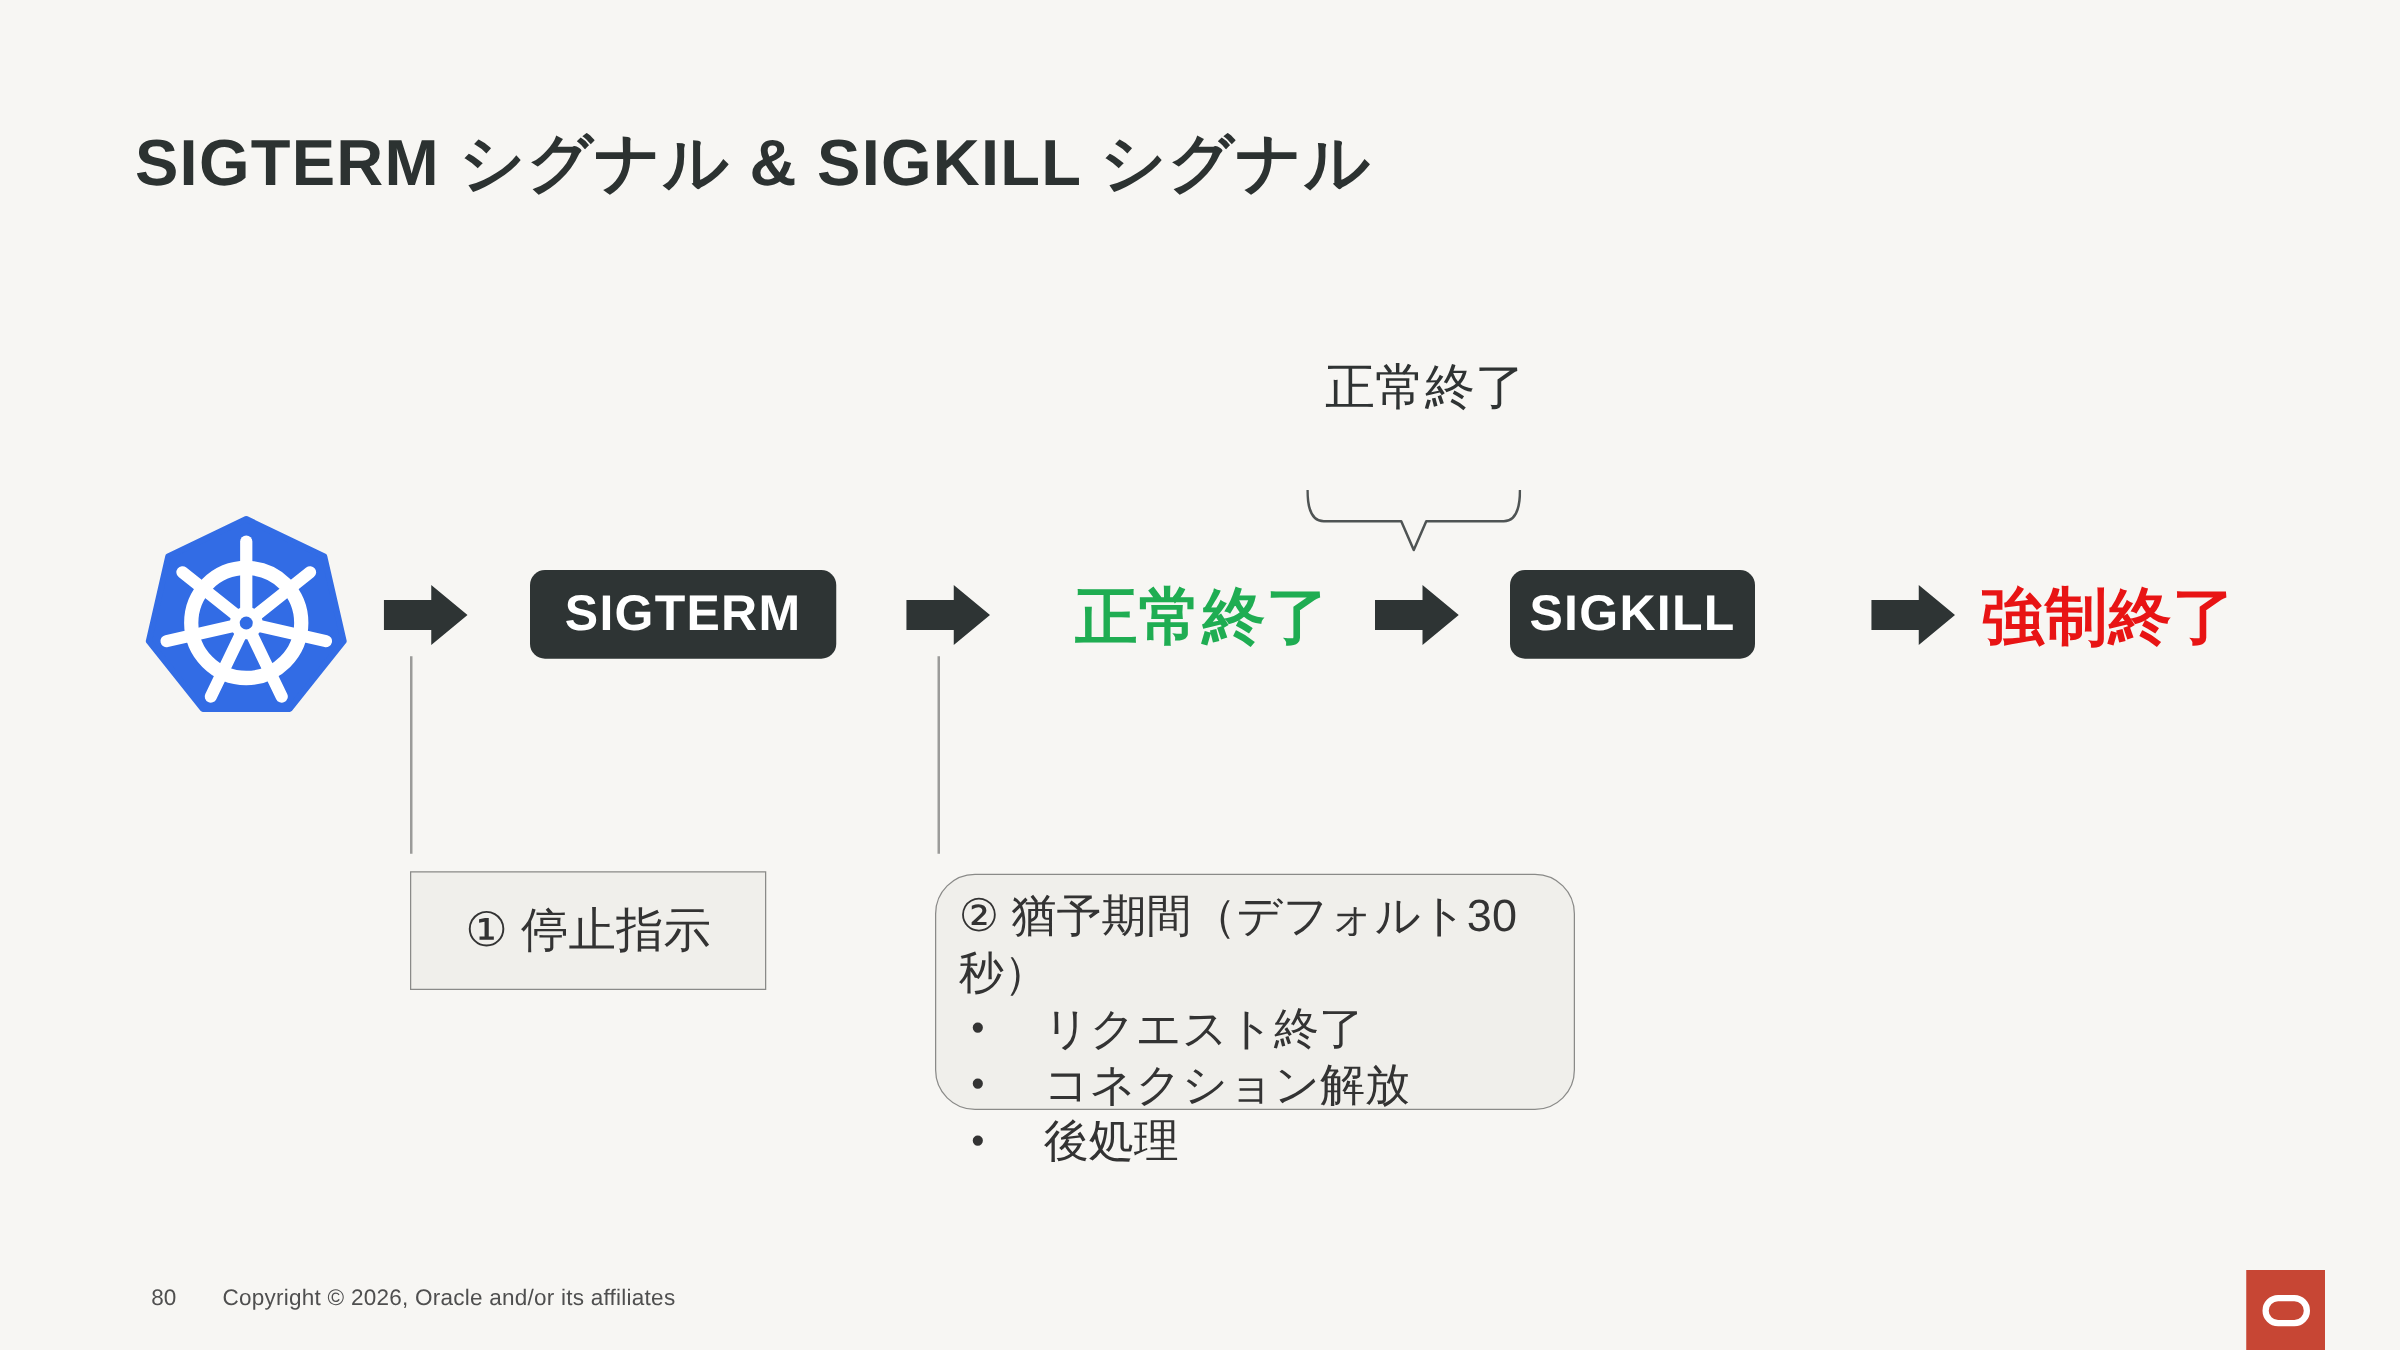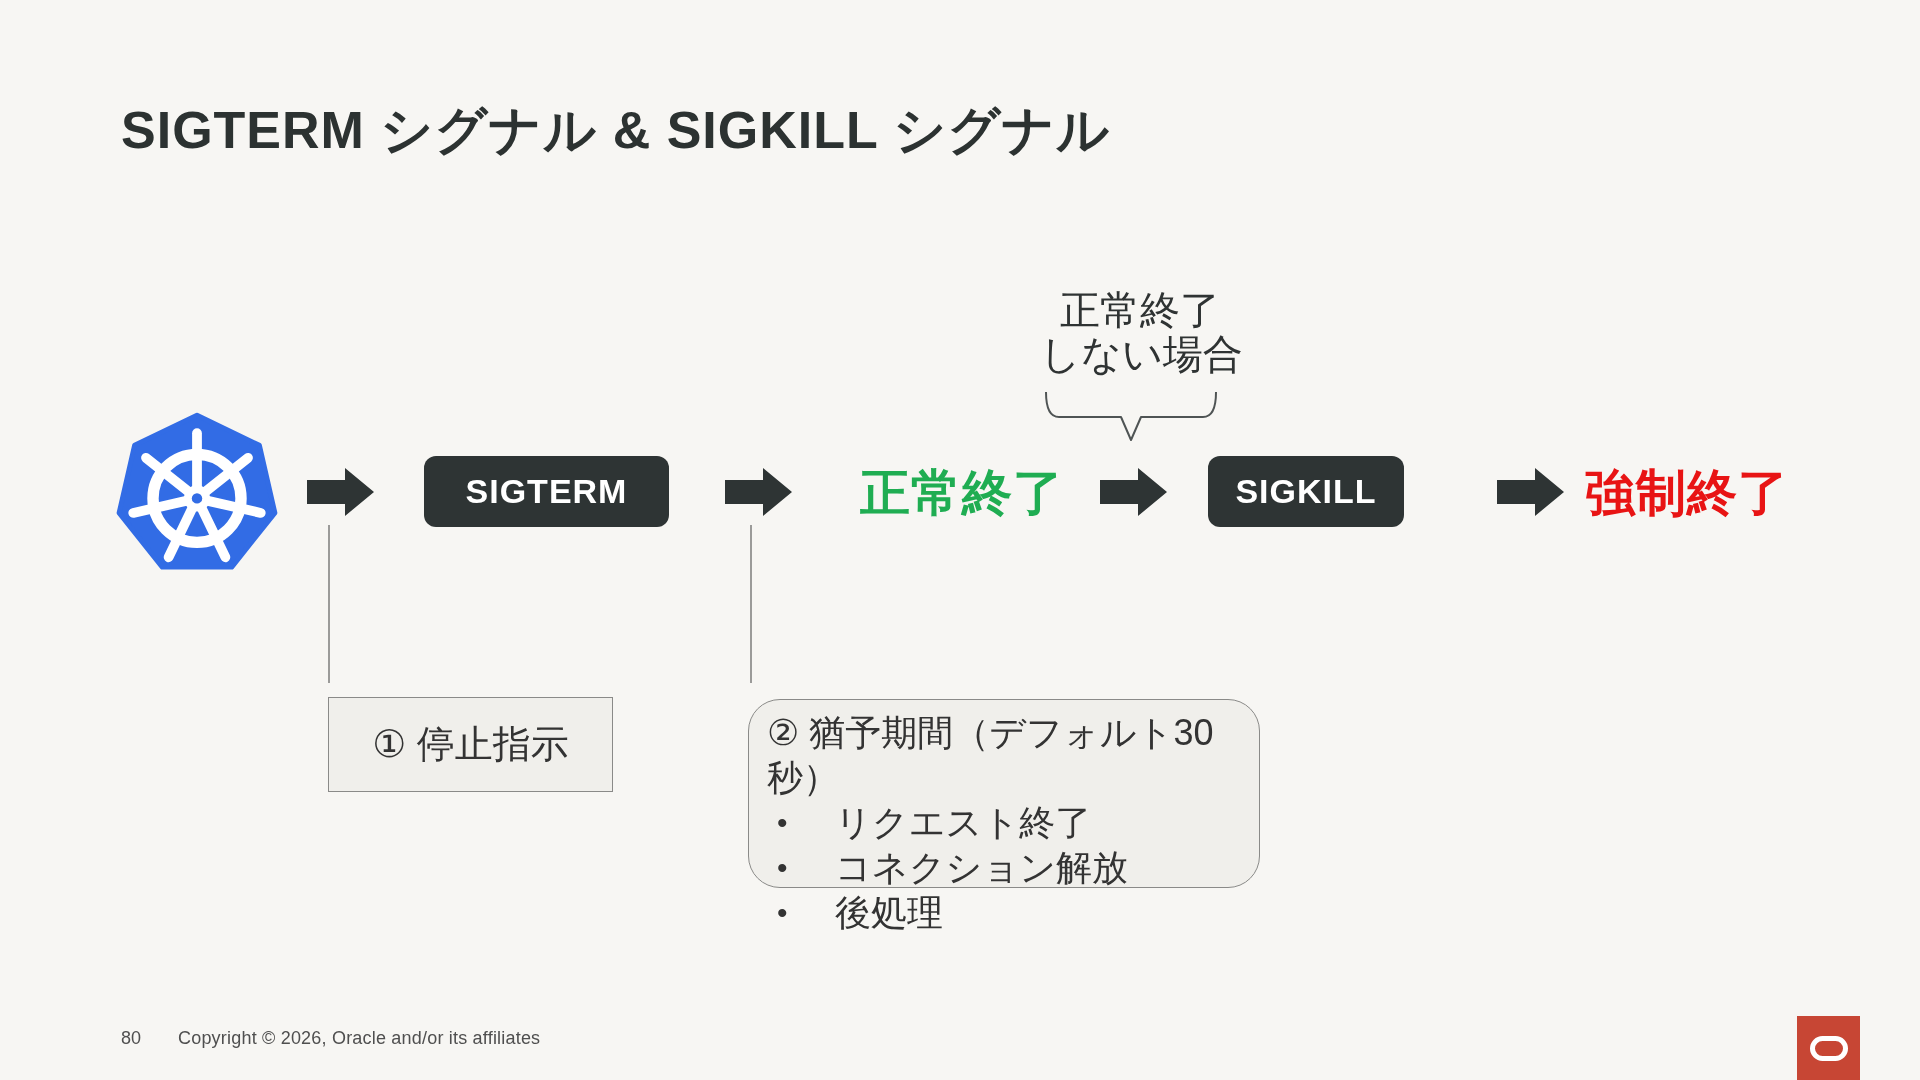--- a/index.html
+++ b/index.html
@@ -12,7 +12,7 @@
   .abs{position:absolute;}
   
   .slide-title{
-    left:121px;top:96px;
+    left:108px;top:96px;
     font-size:52px;font-weight:700;color:#2c3231;letter-spacing:1px;
   }
   

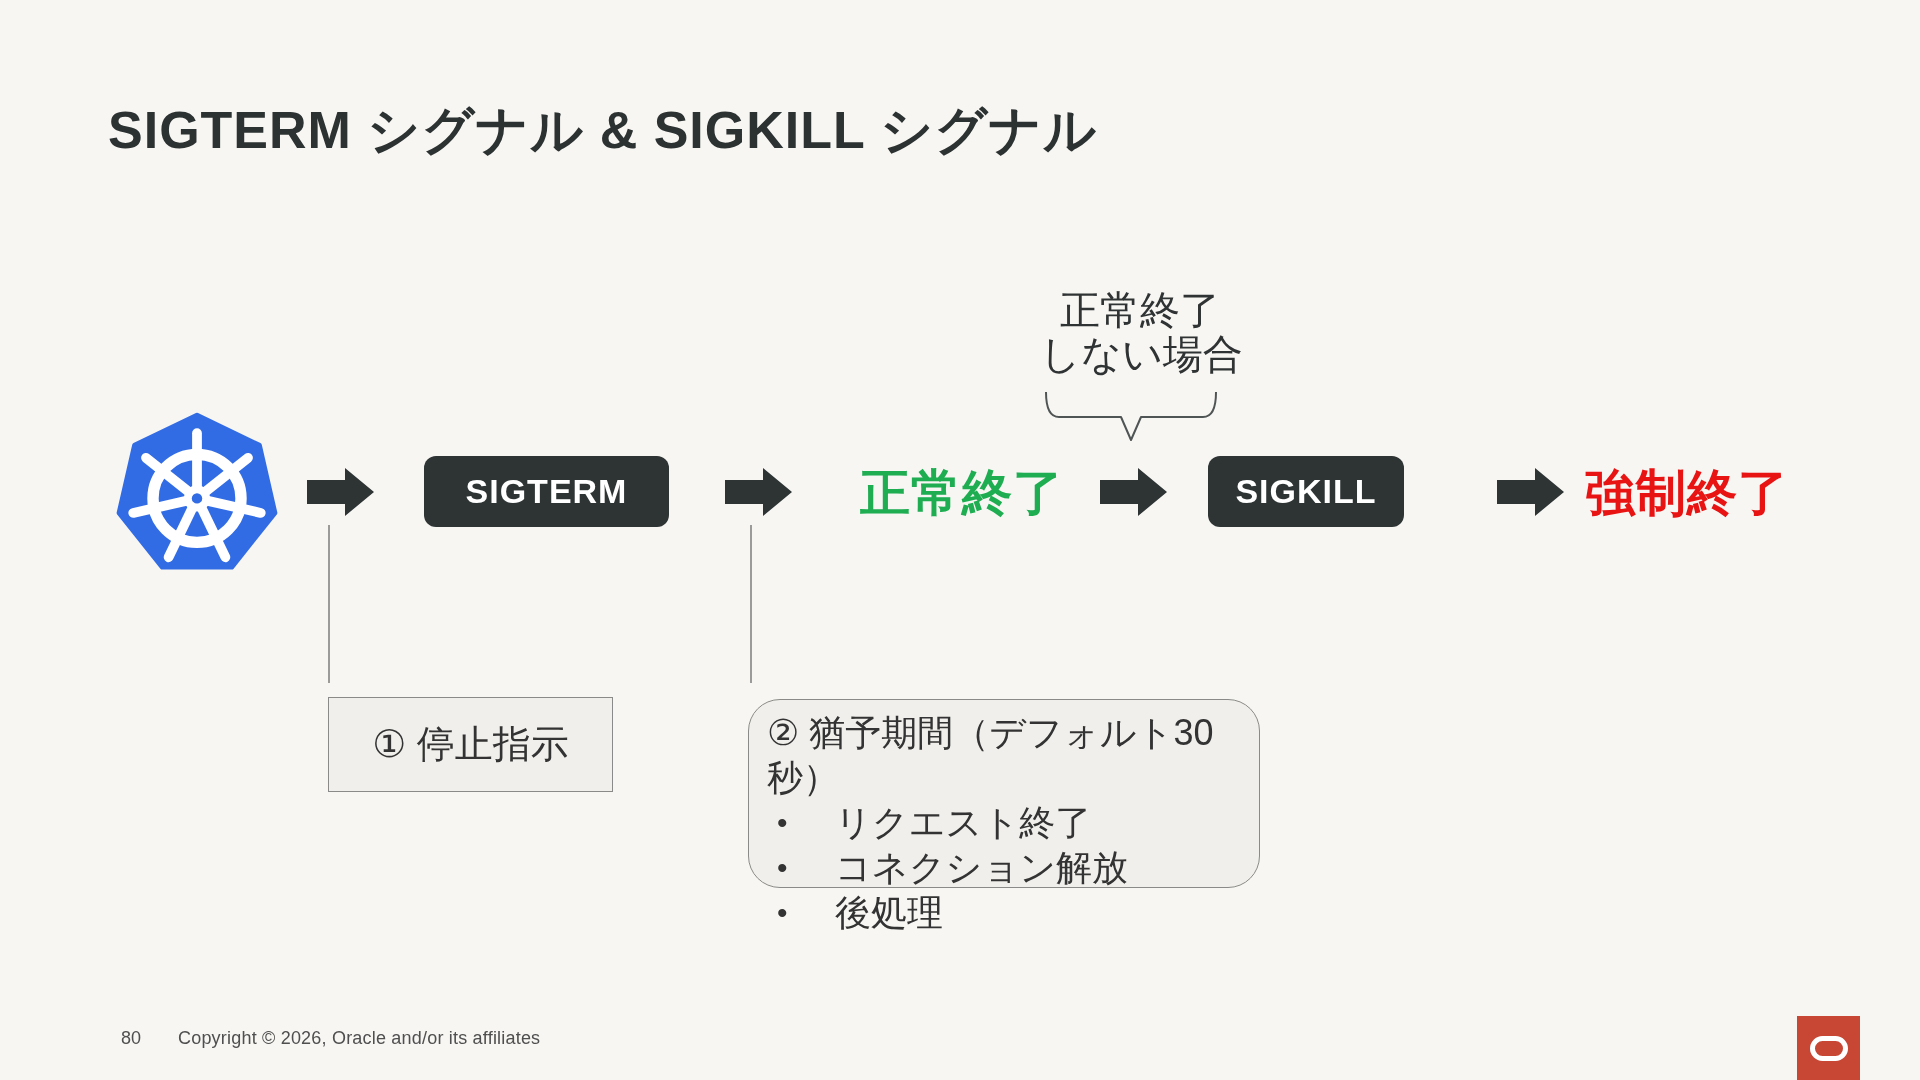--- a/index.html
+++ b/index.html
@@ -121,7 +121,6 @@
 
 <div class="abs callout-note">
   <div>正常終了</div>
-  <div>しない場合</div>
 </div>
 <div class="abs underbrace">
   <svg width="172" height="52" viewBox="0 0 172 52">

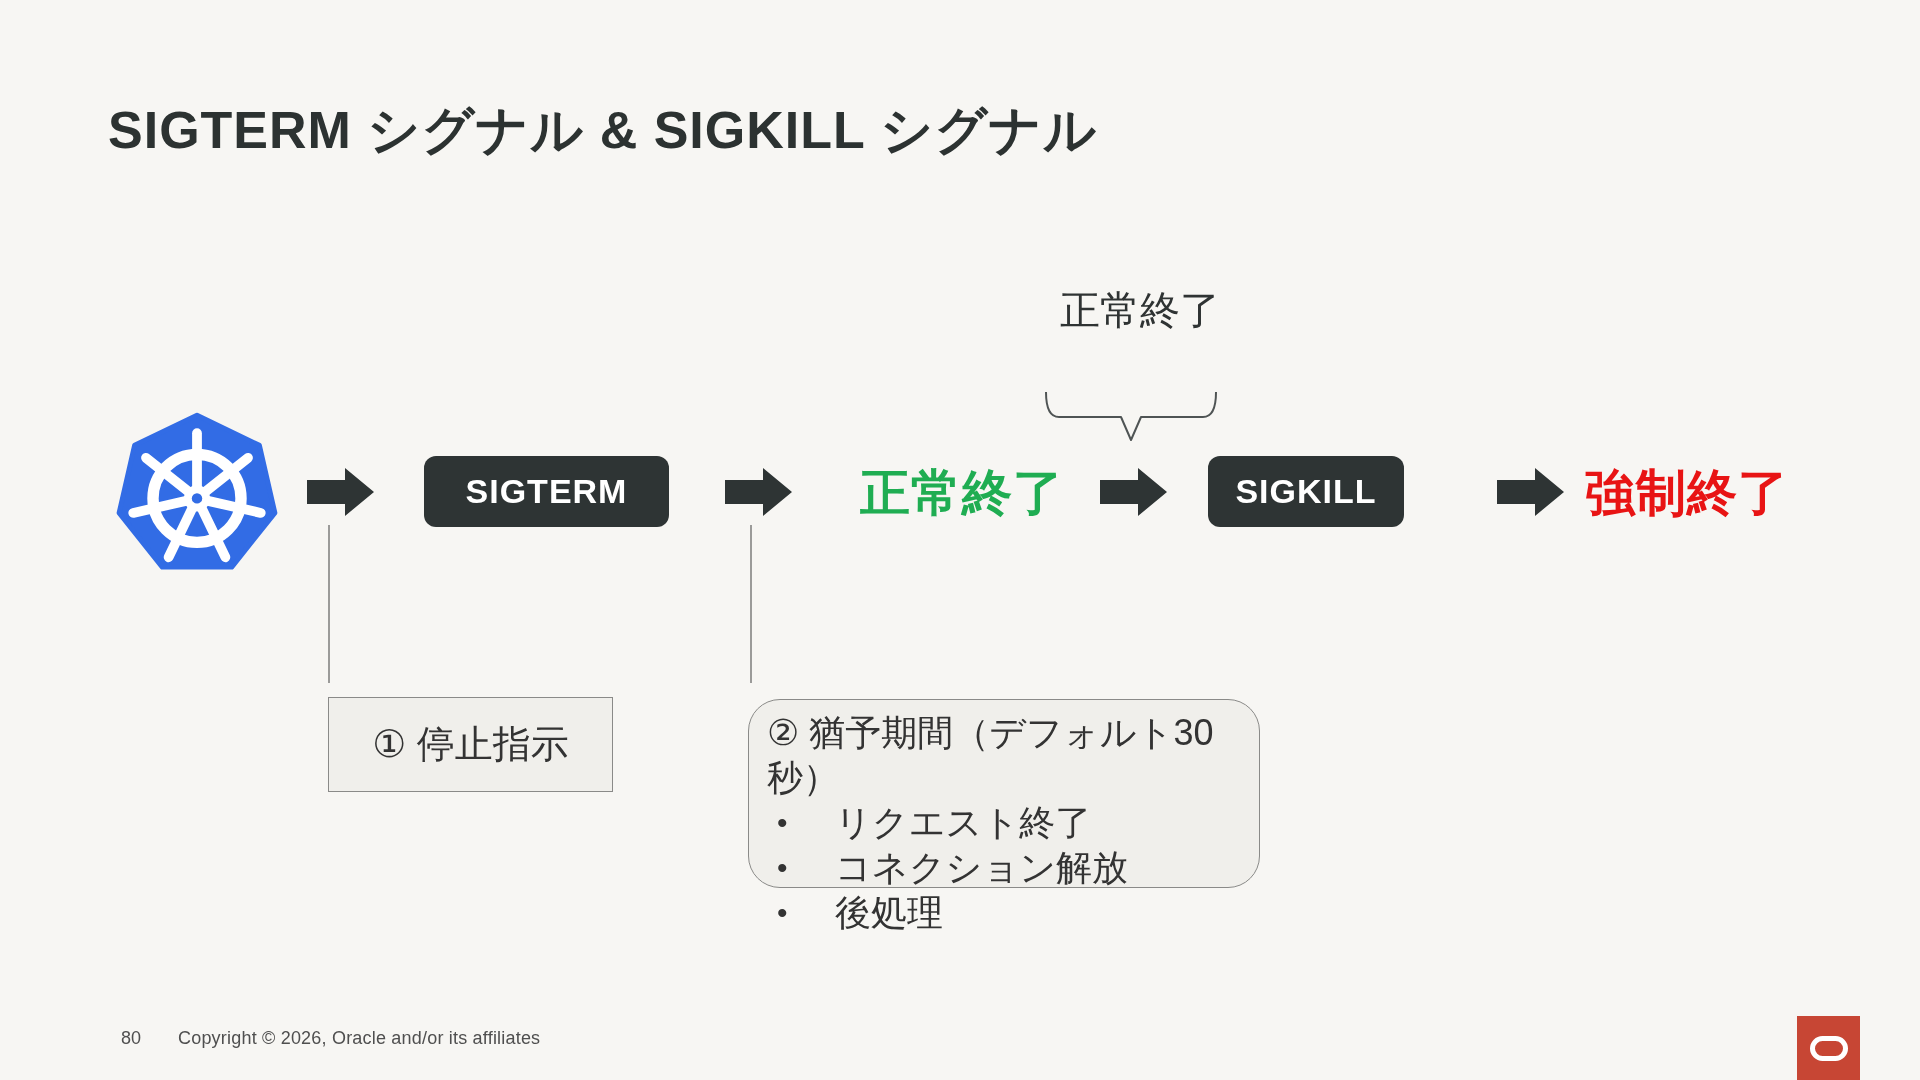--- a/index.html
+++ b/index.html
@@ -22,7 +22,7 @@
   .signal-pill{
     top:456px;height:71px;background:#2e3434;border-radius:12px;
     display:flex;align-items:center;justify-content:center;
-    color:#ffffff;font-size:34px;font-weight:700;letter-spacing:1px;
+    color:#ffffff;font-size:40px;font-weight:700;letter-spacing:1px;
   }
   .pill-sigterm{left:424px;width:245px;}
   .pill-sigkill{left:1208px;width:196px;text-align:center;}

